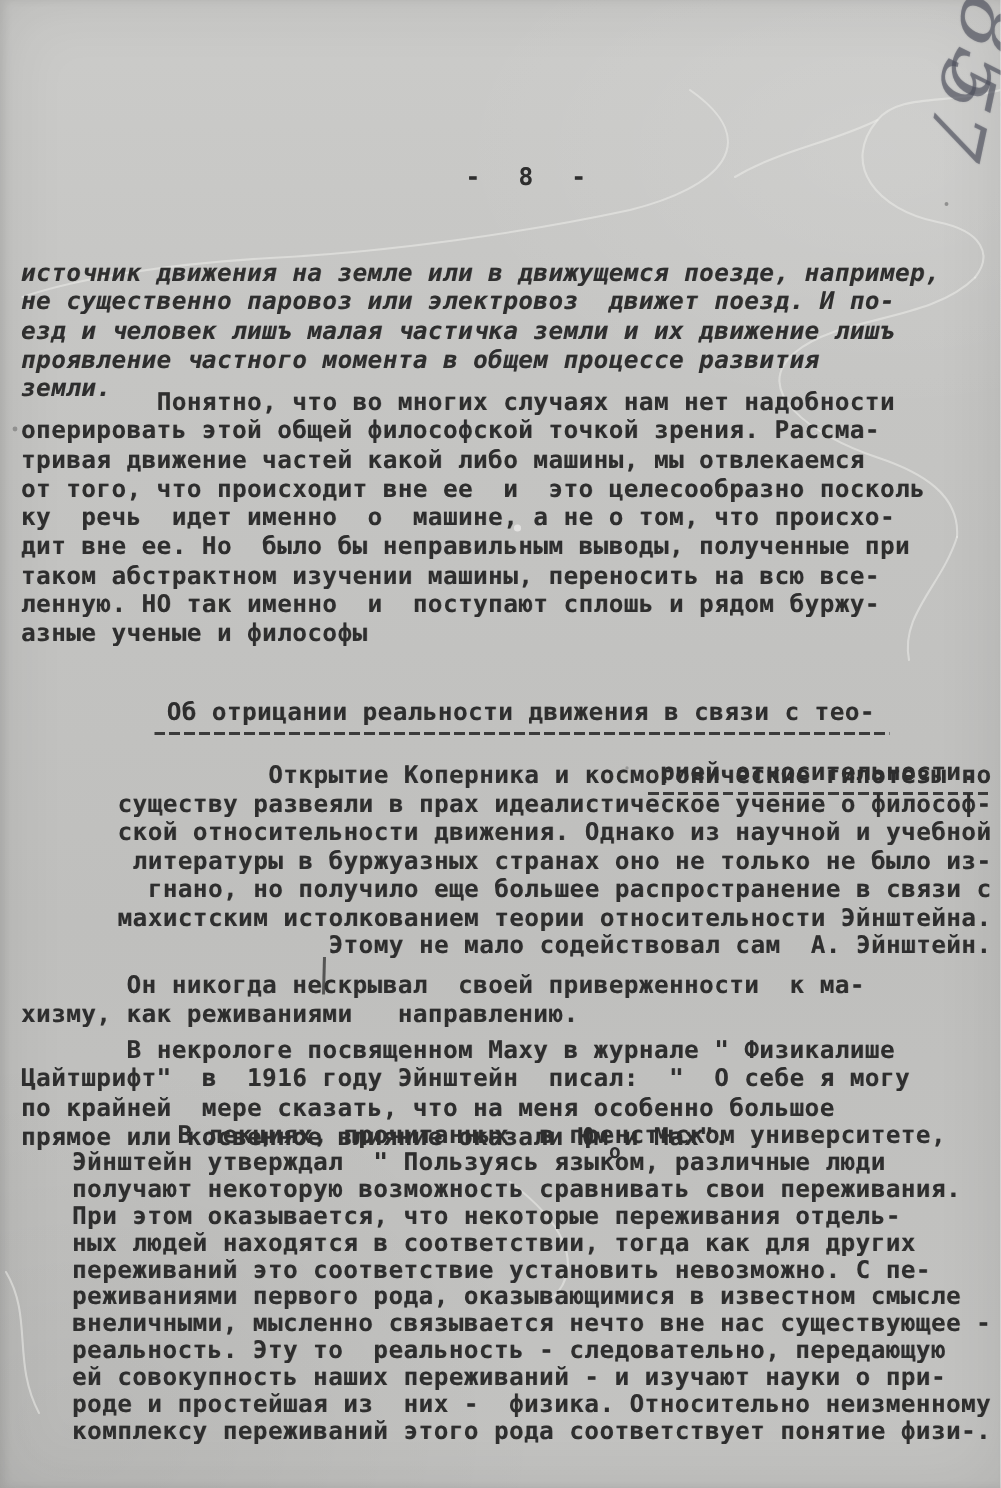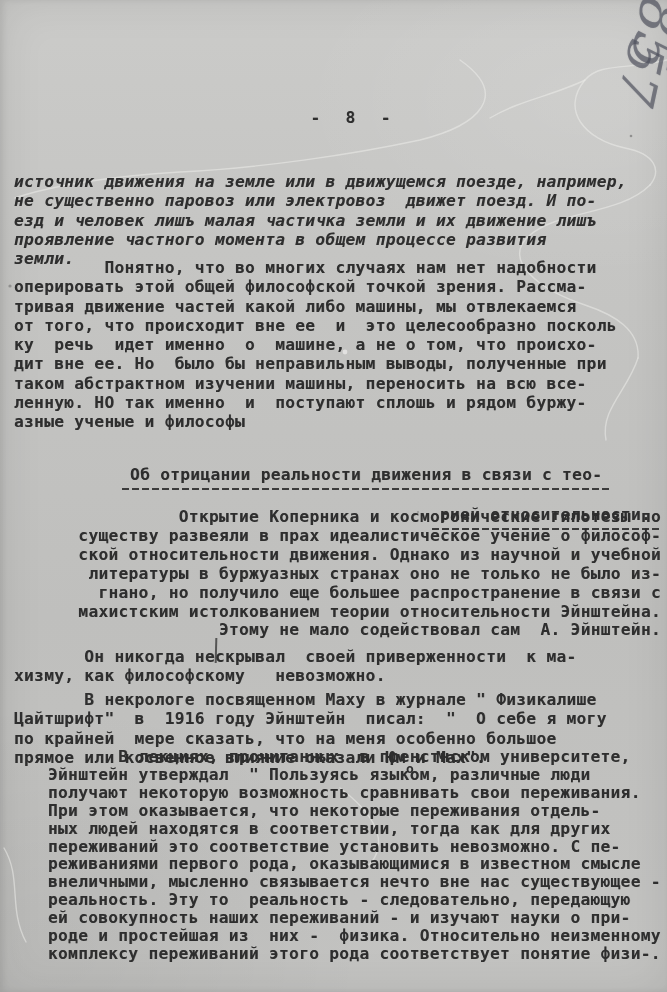--- a/index.html
+++ b/index.html
@@ -26,7 +26,7 @@
   #p-e{top:690px;}
   #p-f{top:748px;line-height:17.9px;margin-left:34px;}
   .heading-line{position:absolute;white-space:pre;}
-  #h-1{left:110px;top:446px;}
+  #h-1{left:91px;top:446px;}
   #h-2{left:168px;top:486px;text-align:right;}
   .dashed-underline{
     display:inline-block;padding:0 10px 5px 8px;margin-left:-8px;

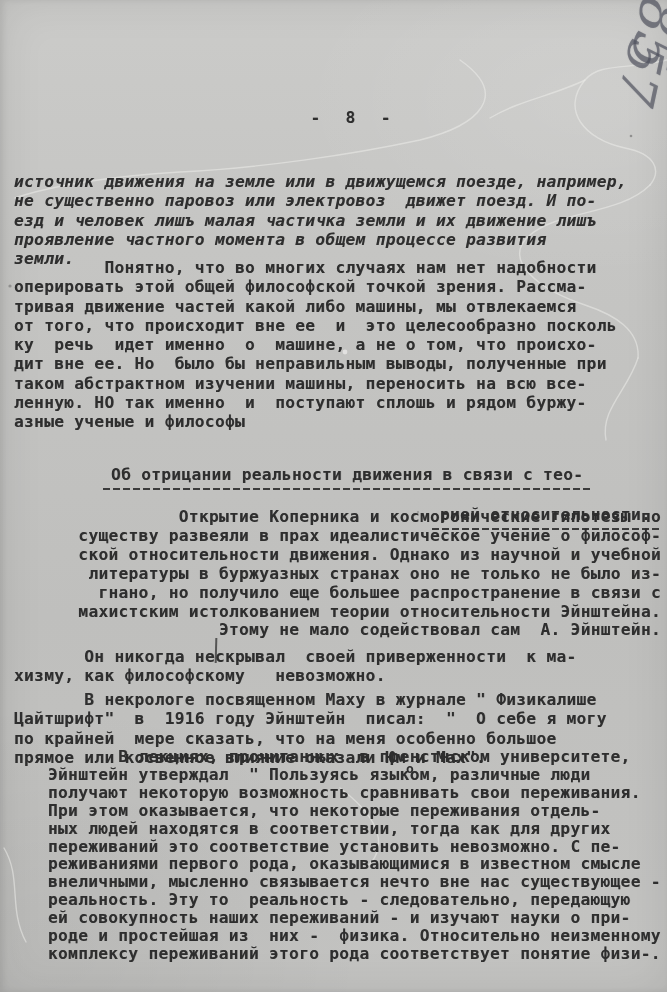--- a/index.html
+++ b/index.html
@@ -108,7 +108,7 @@
 Этому не мало содействовал сам  А. Эйнштейн.</div>
 
 <div class="typed" id="p-d">       Он никогда нескрывал  своей приверженности  к ма-
-хизму, как философскому   невозможно.</div>
+хизму, как реживаниями   направлению.</div>
 
 <div class="typed" id="p-e">       В некрологе посвященном Маху в журнале " Физикалише
 Цайтшрифт"  в  1916 году Эйнштейн  писал:  "  О себе я могу

